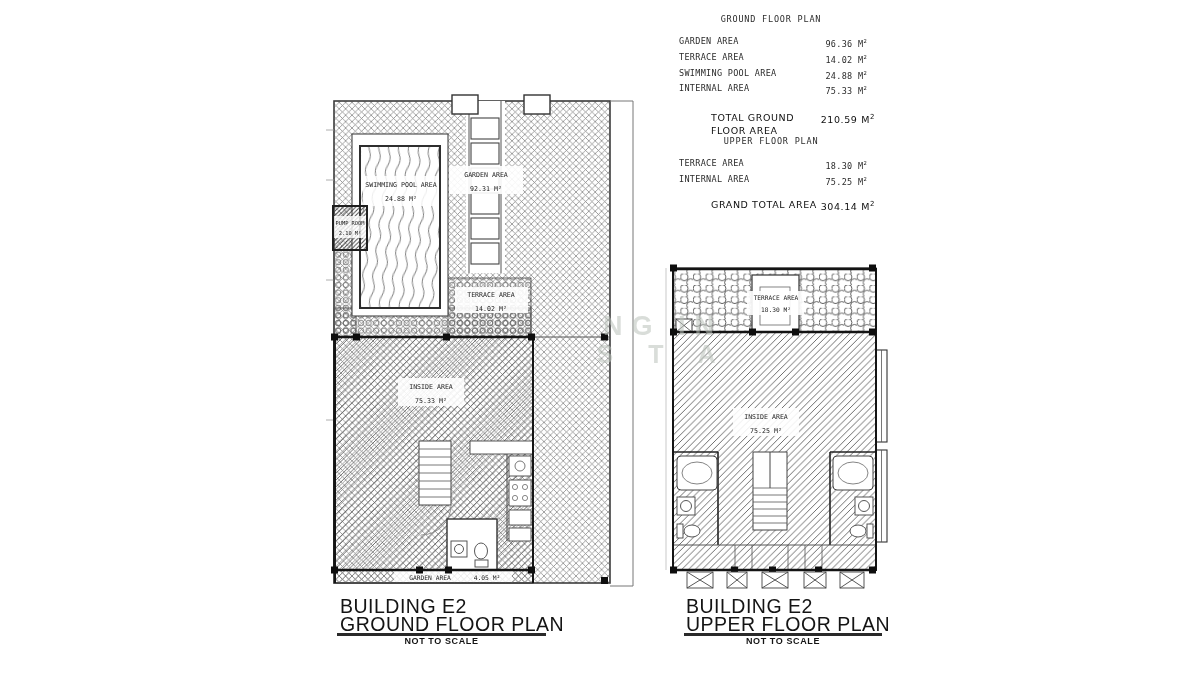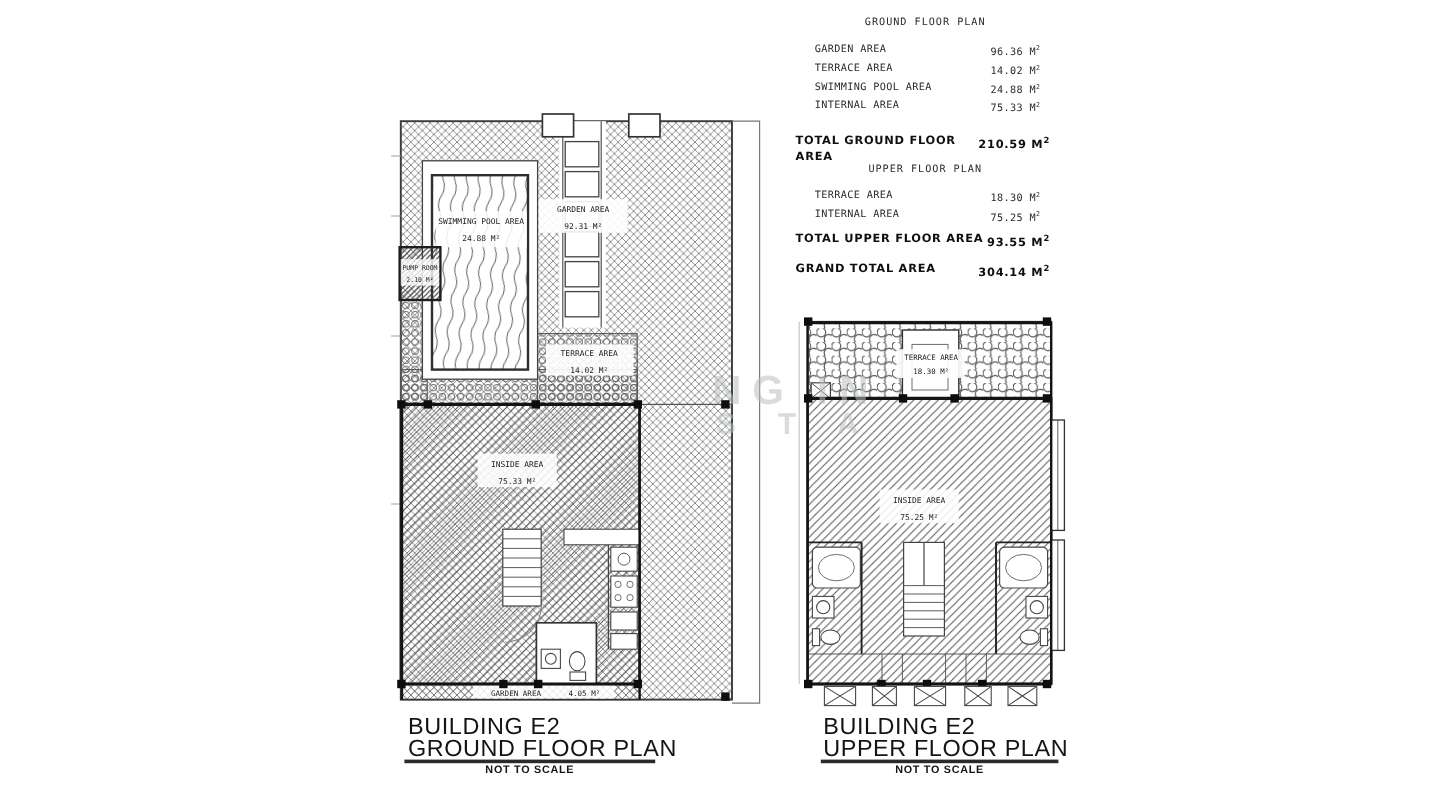--- a/index.html
+++ b/index.html
@@ -12,8 +12,8 @@
   .row{display:flex;justify-content:space-between;line-height:13px;padding:0 12px 0 16px;}
   .row .val{white-space:nowrap;}
   .row sup{font-size:5.5px;}
-  .row.total{font-family:"DejaVu Sans",sans-serif;font-weight:700;font-size:9.5px;
-             letter-spacing:.6px;color:#0f0f0f;padding:0 4px 0 0;margin-top:13px;}
+  .row.total{font-family:"DejaVu Sans",sans-serif;font-weight:400;font-size:9.5px;
+             letter-spacing:.6px;color:#0f0f0f;padding:0 4px 0 0;margin-top:13px;margin-left:48px;}
   .row.total sup{font-size:7px;}
   
   .plan-title{position:absolute;font-weight:400;font-size:19.5px;letter-spacing:.5px;

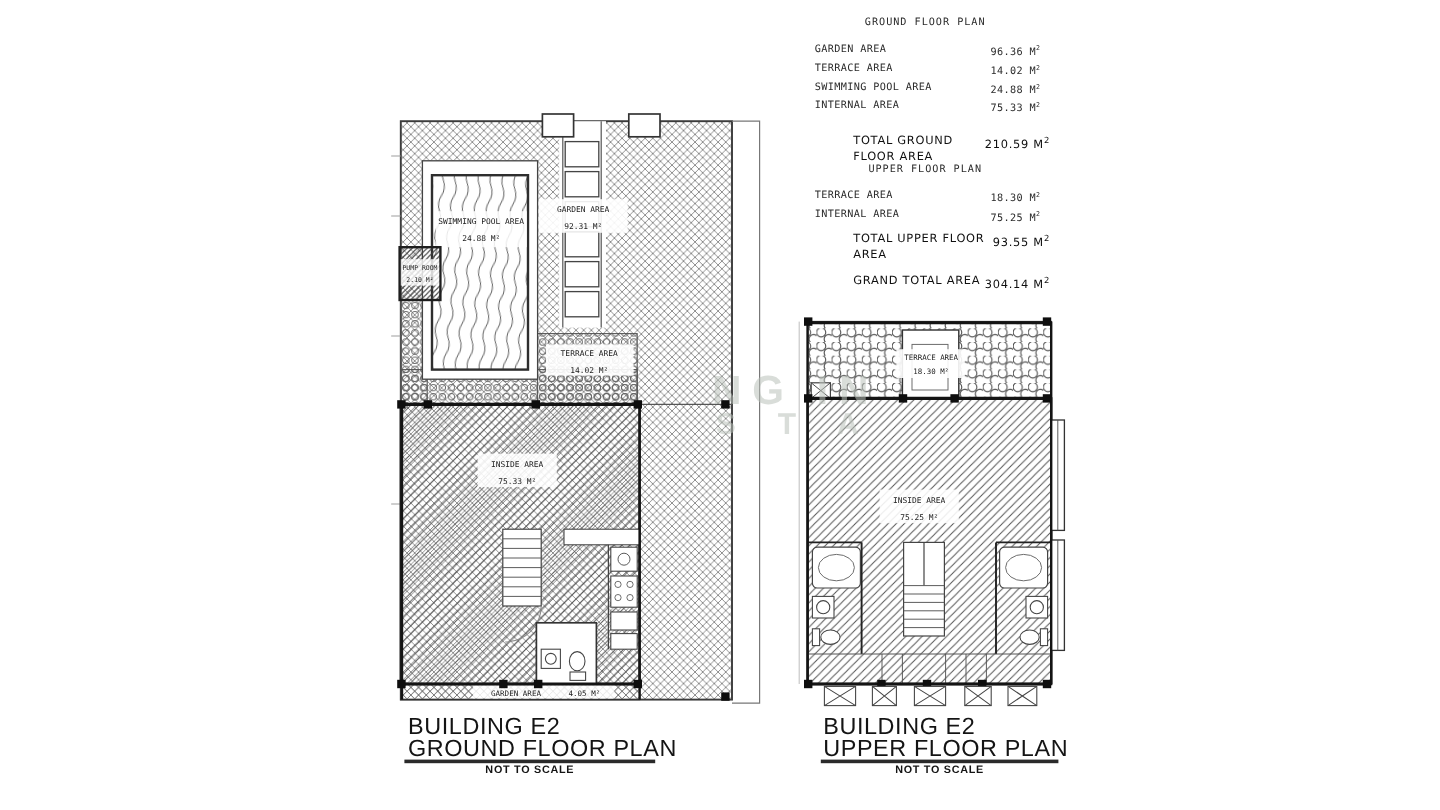--- a/index.html
+++ b/index.html
@@ -351,10 +351,6 @@
       <span class="lbl">INTERNAL AREA</span>
       <span class="val"><span>75.25 M</span><sup>2</sup></span>
     </div>
-    <div class="row total" style="margin-top:4px;">
-      <span class="lbl">TOTAL UPPER FLOOR AREA</span>
-      <span class="val"><span>93.55 M</span><sup>2</sup></span>
-    </div>
     <div class="row total" style="margin-top:9px;">
       <span class="lbl">GRAND TOTAL AREA</span>
       <span class="val"><span>304.14 M</span><sup>2</sup></span>

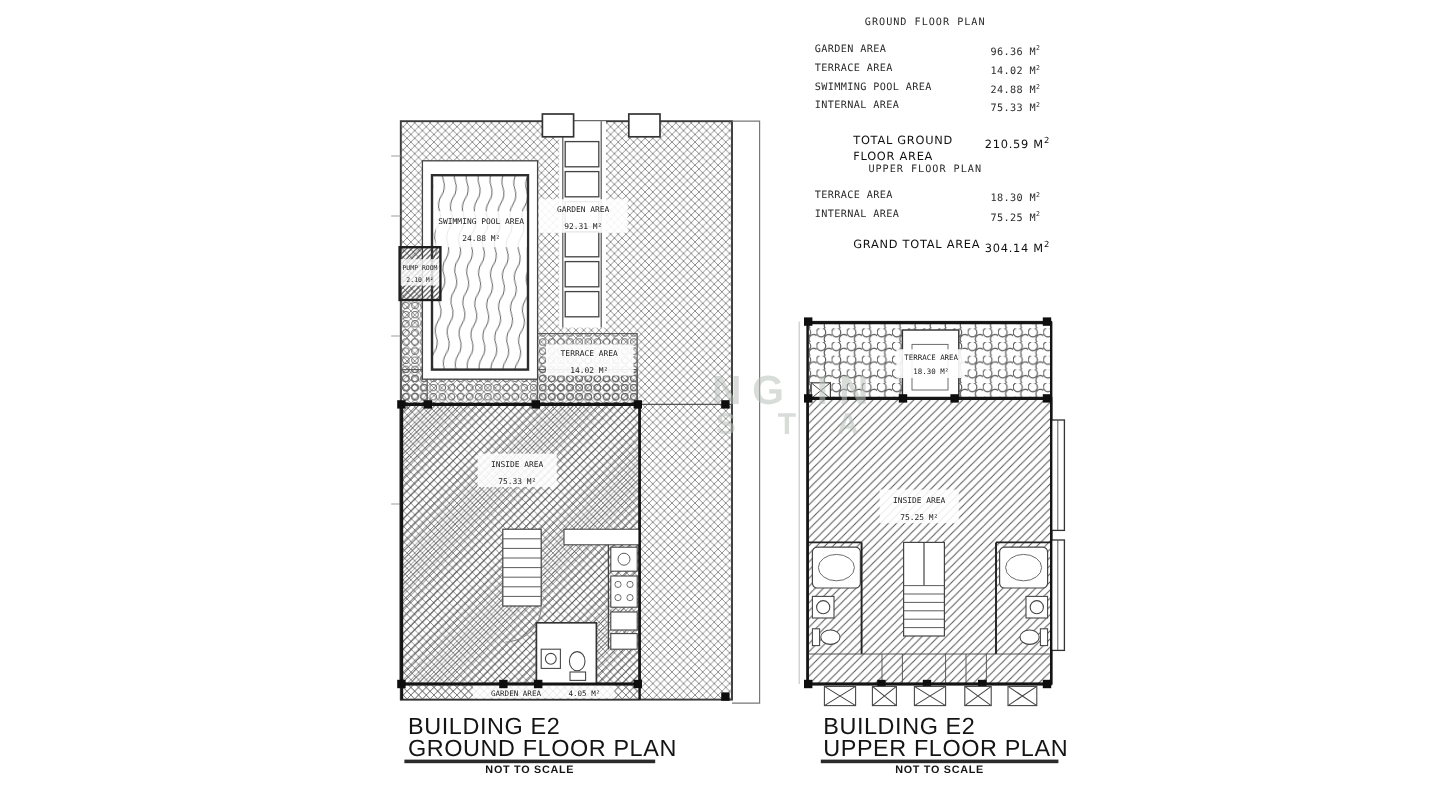--- a/index.html
+++ b/index.html
@@ -26,7 +26,7 @@
   .watermark{position:absolute;left:538px;top:312px;width:250px;height:64px;
              color:rgba(185,193,186,.55);font-weight:800;text-align:center;
              line-height:28px;pointer-events:none;}
-  .watermark .w1{font-size:34px;letter-spacing:9px;}
+  .watermark .w1{font-size:27px;letter-spacing:9px;}
   .watermark .w2{font-size:25px;letter-spacing:14px;}
   svg text{font-family:"DejaVu Sans Mono",monospace;fill:#222;}
 </style>

